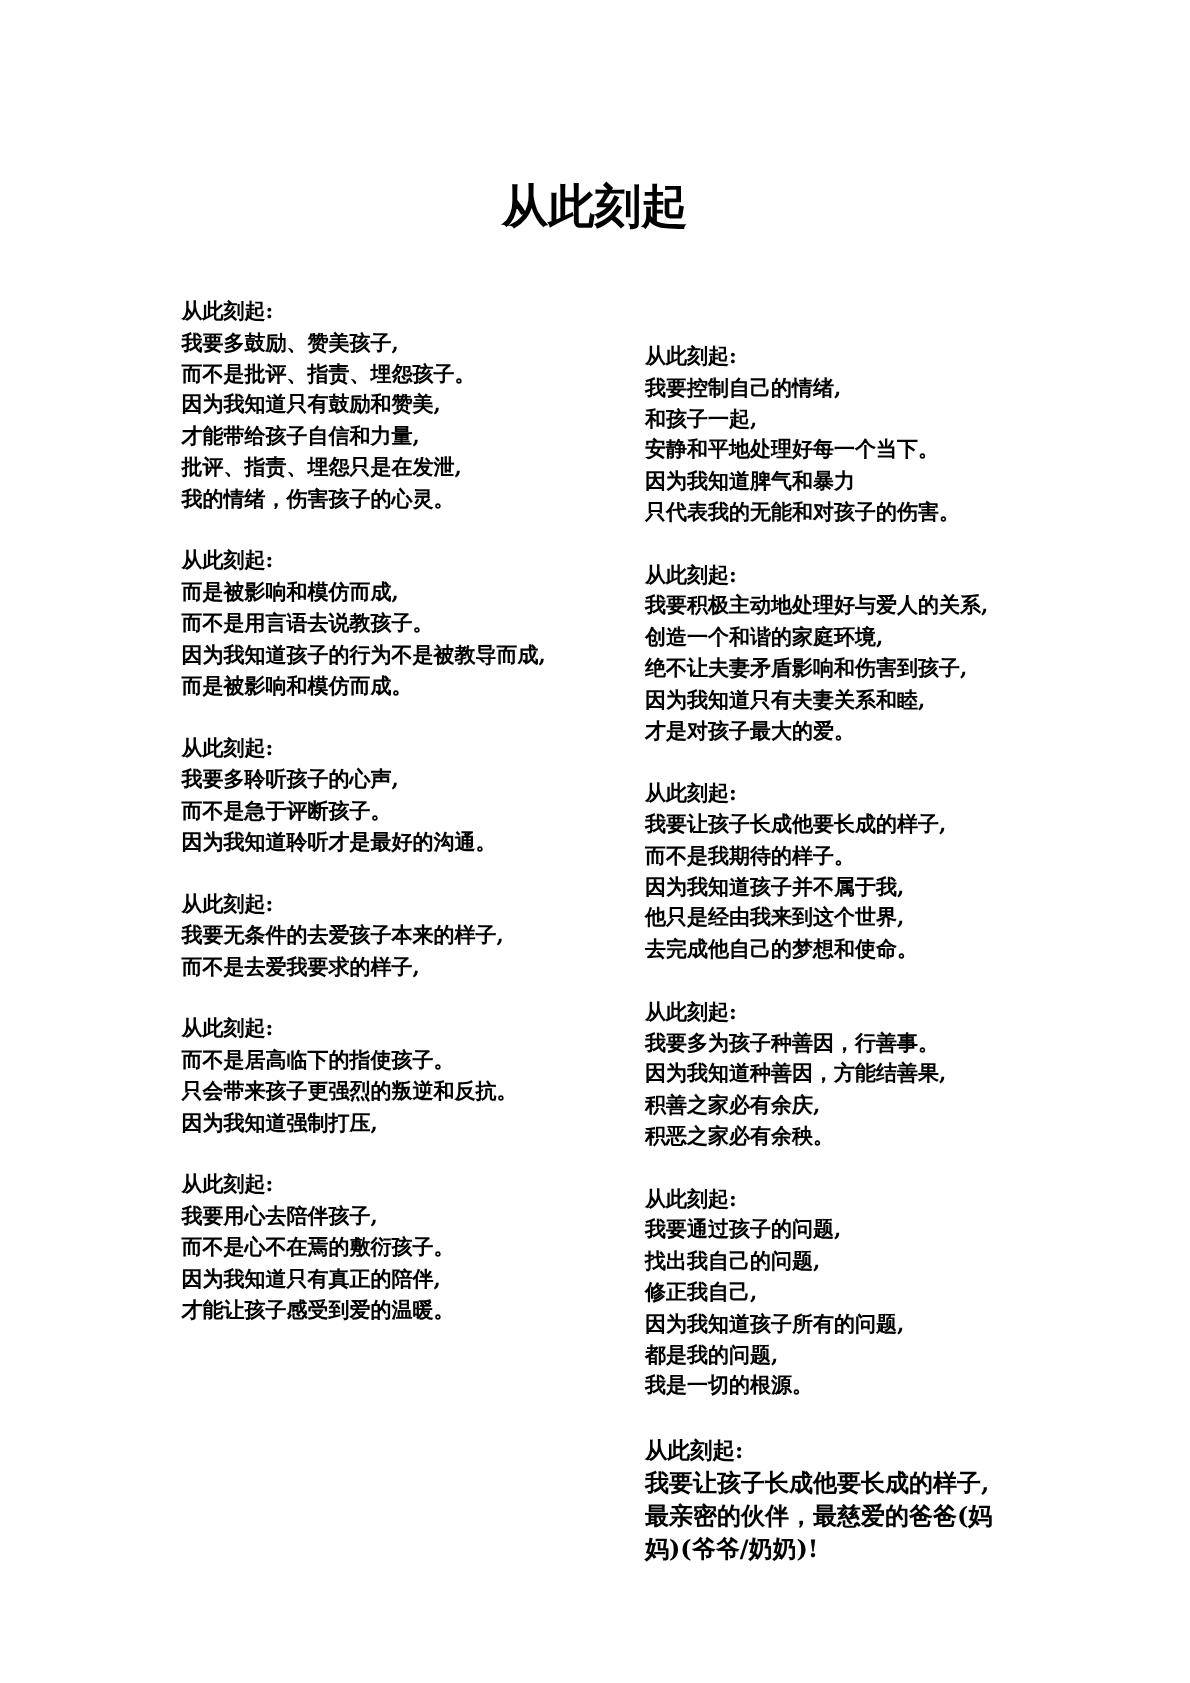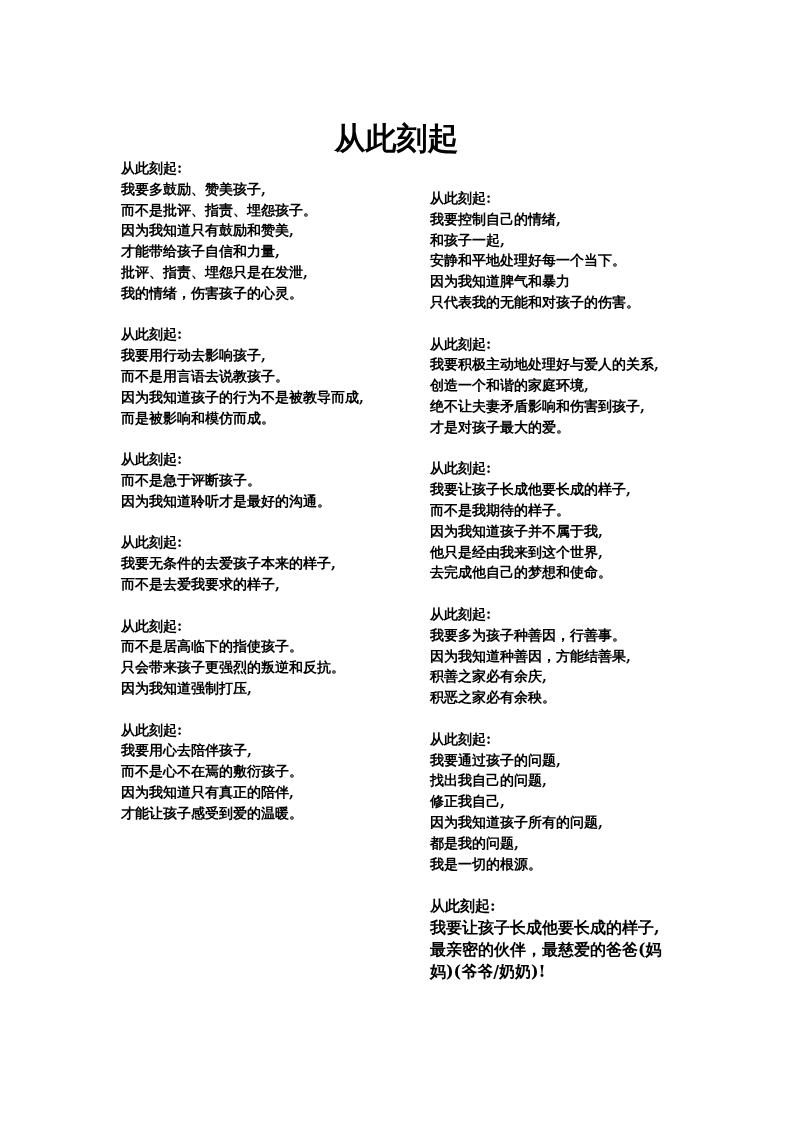--- a/index.html
+++ b/index.html
@@ -7,7 +7,7 @@
          font-family: "DejaVu Serif", "Liberation Serif", serif; color: #000000; }
   .title { position: absolute; left: 0; top: 96px; width: 793px; text-align: center;
            font-size: 31px; font-weight: bold; line-height: 42px; letter-spacing: 0px; }
-  .col { position: absolute; font-size: 14px; line-height: 20.8px; font-weight: bold; }
+  .col { position: absolute; font-size: 14px; line-height: 20.8px; font-weight: bold; margin-top: 40px; }
   .col-left { left: 121px; top: 158px; width: 290px; }
   .col-right { left: 430px; top: 188px; width: 300px; }
   .section { margin: 0 0 20.8px 0; }

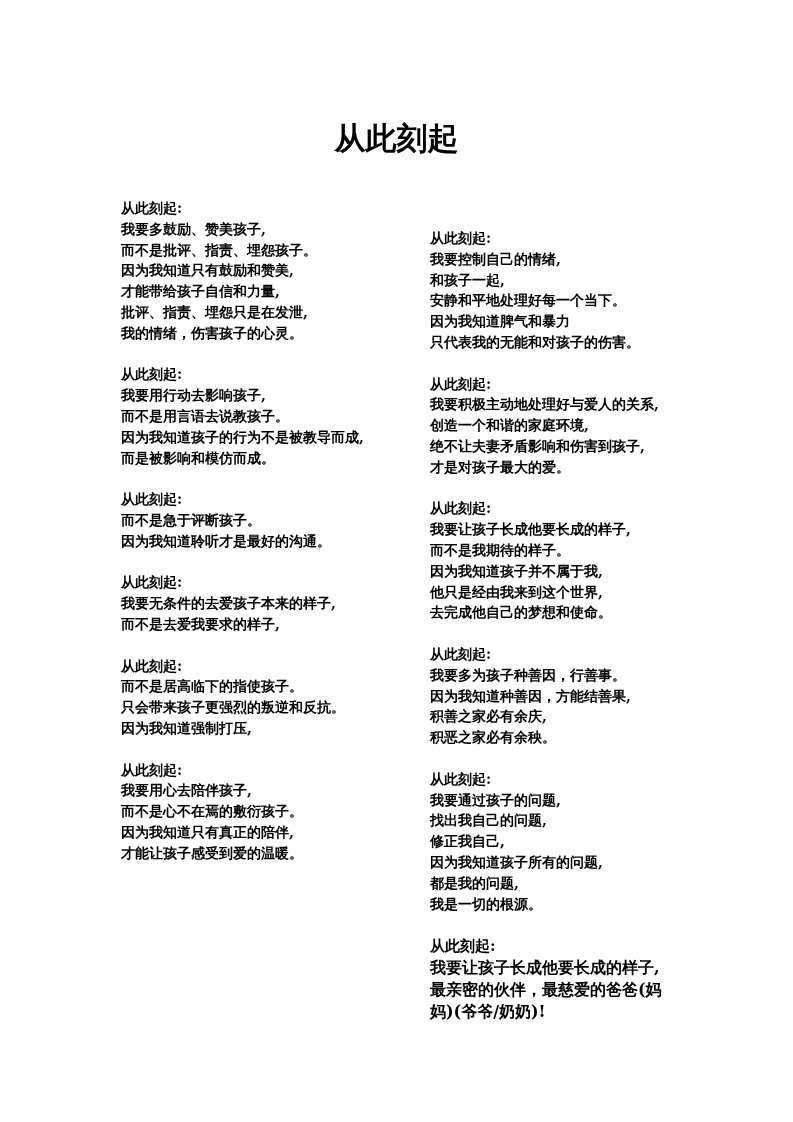--- a/index.html
+++ b/index.html
@@ -32,7 +32,7 @@
   </div>
   <div class="section">
     <span class="line">从此刻起:</span>
-    <span class="line">我要用行动去影响孩子,</span>
+    <span class="line">而是被影响和模仿而成,</span>
     <span class="line">而不是用言语去说教孩子。</span>
     <span class="line">因为我知道孩子的行为不是被教导而成,</span>
     <span class="line">而是被影响和模仿而成。</span>

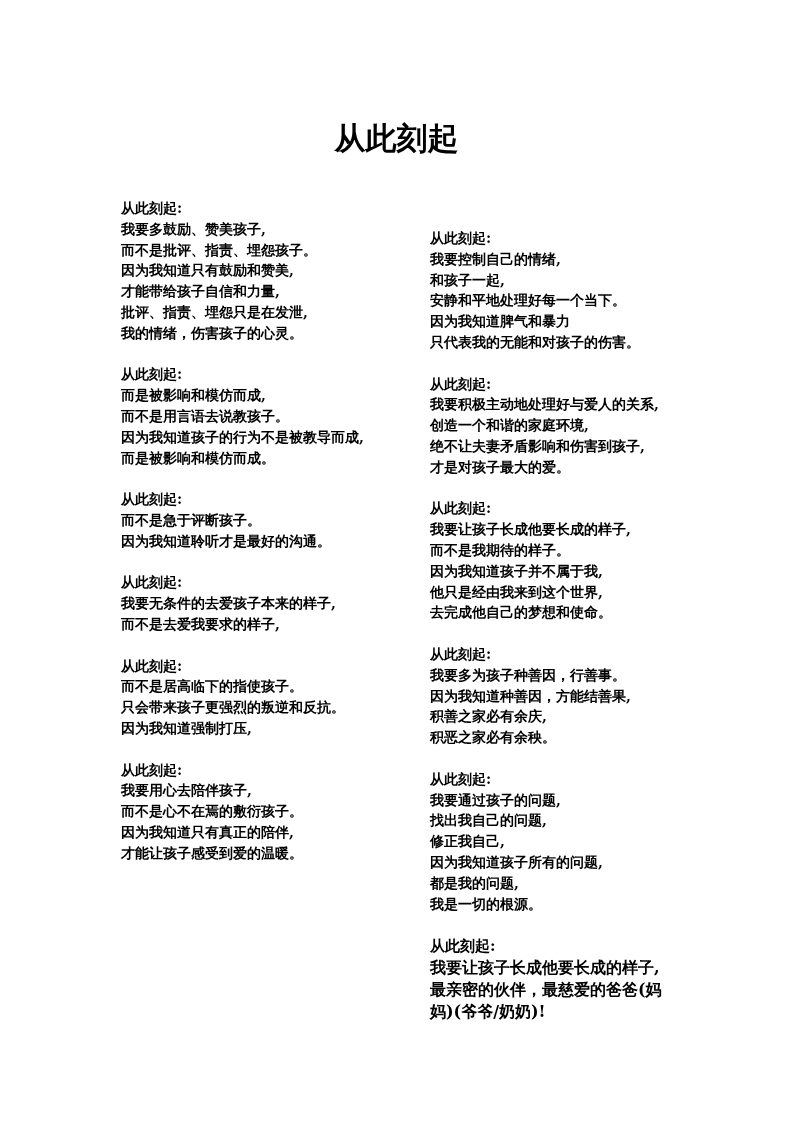--- a/index.html
+++ b/index.html
@@ -76,6 +76,7 @@
     <span class="line">我要积极主动地处理好与爱人的关系,</span>
     <span class="line">创造一个和谐的家庭环境,</span>
     <span class="line">绝不让夫妻矛盾影响和伤害到孩子,</span>
+    <span class="line">因为我知道只有夫妻关系和睦,</span>
     <span class="line">才是对孩子最大的爱。</span>
   </div>
   <div class="section">

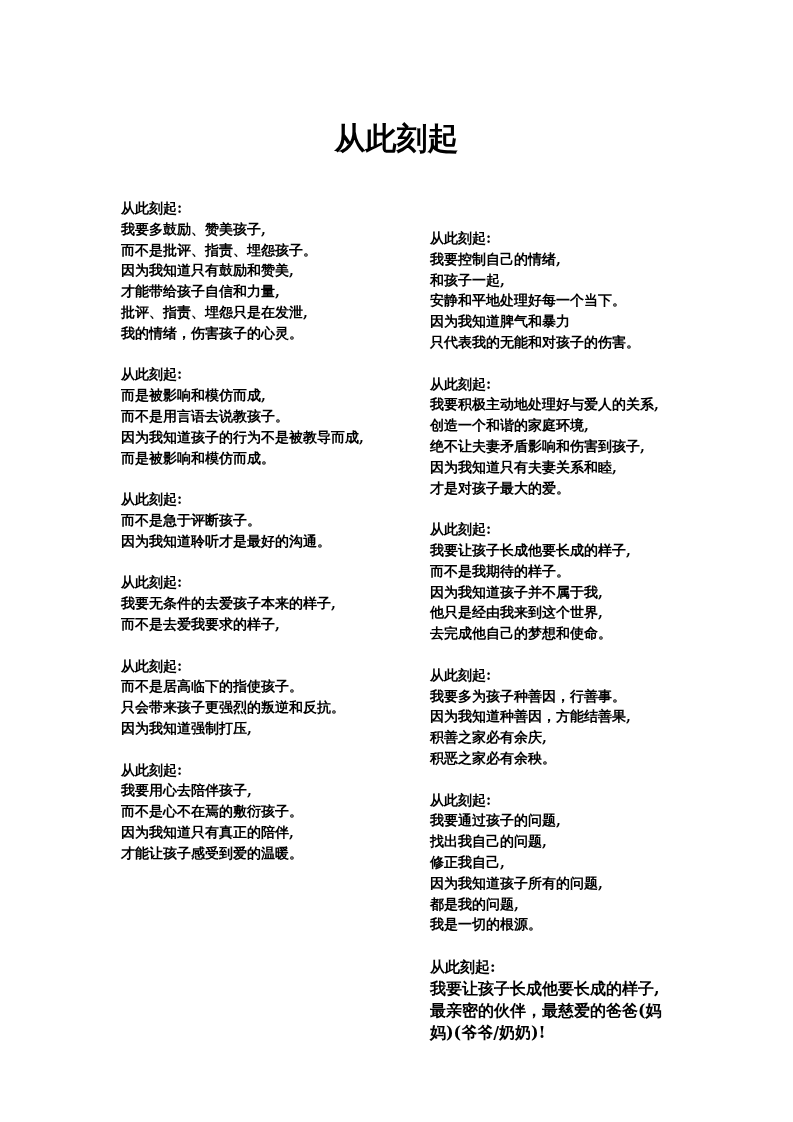--- a/index.html
+++ b/index.html
@@ -39,6 +39,7 @@
   </div>
   <div class="section">
     <span class="line">从此刻起:</span>
+    <span class="line">我要多聆听孩子的心声,</span>
     <span class="line">而不是急于评断孩子。</span>
     <span class="line">因为我知道聆听才是最好的沟通。</span>
   </div>

